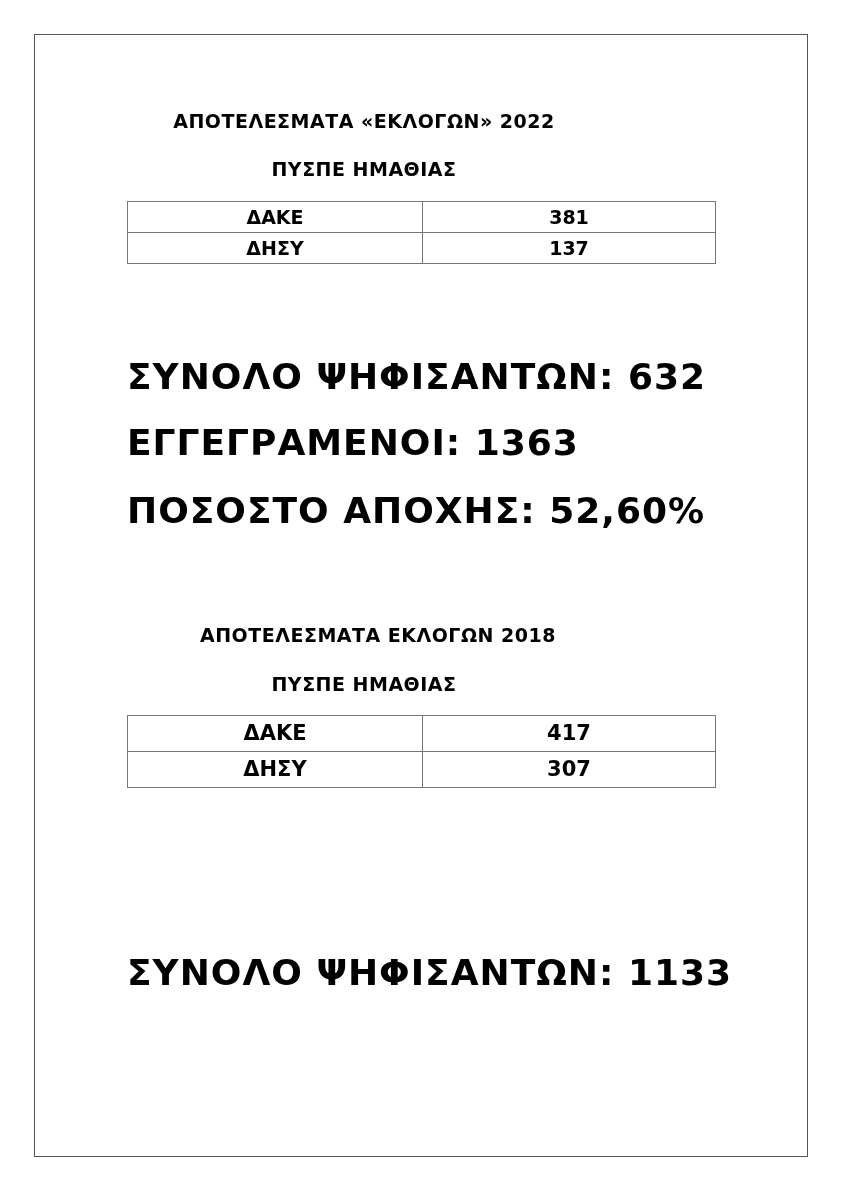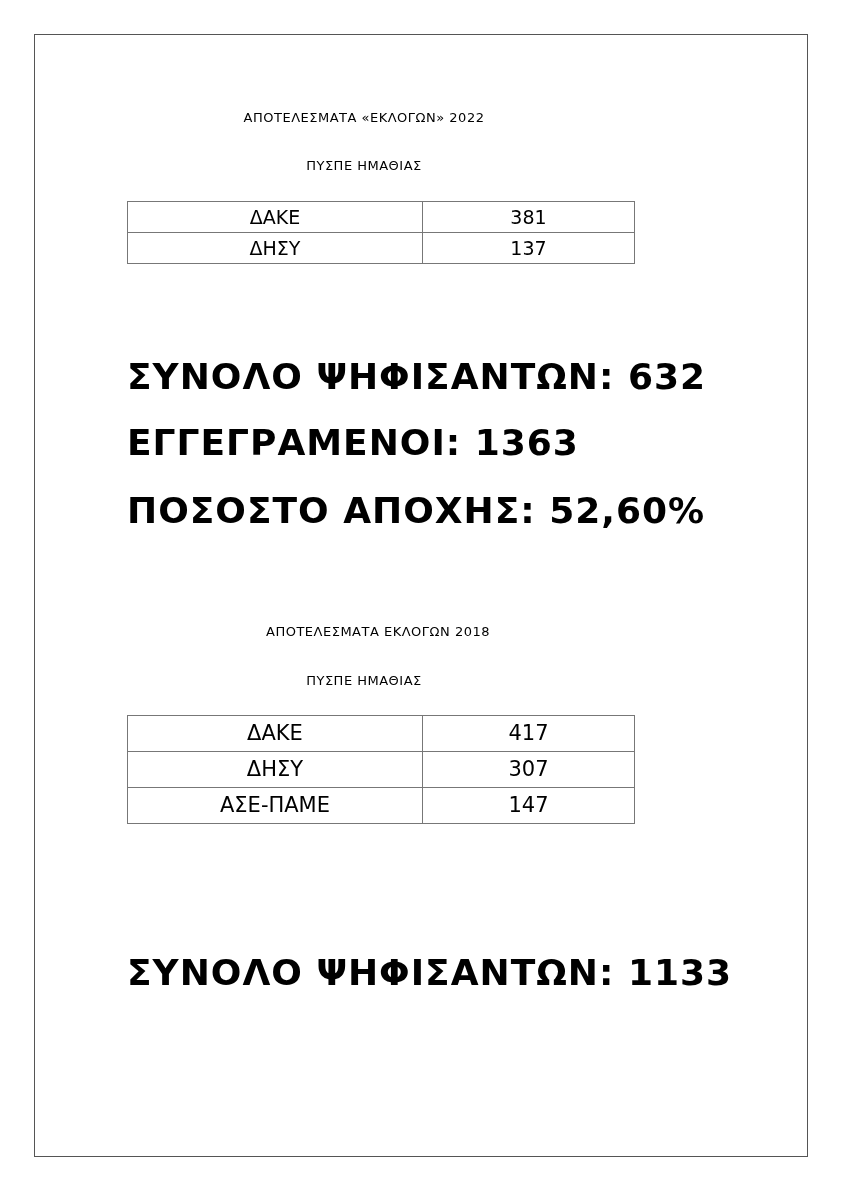--- a/index.html
+++ b/index.html
@@ -8,7 +8,7 @@
   .page-border { position: absolute; left: 34px; top: 34px; width: 774px; height: 1123px;
                  border: 1.5px solid #555; box-sizing: border-box; }
   .heading { position: absolute; left: 0; width: 728px; text-align: center;
-             font-weight: normal; font-size: 13px; letter-spacing: 0.5px; }
+             font-weight: bold; font-size: 19px; letter-spacing: 0.5px; }
   table.results { position: absolute; left: 127px; width: 508px; border-collapse: collapse;
                   font-weight: normal; font-size: 19px; }
   table.results td { border: 1px solid #777; text-align: center; padding: 0; height: 30px;

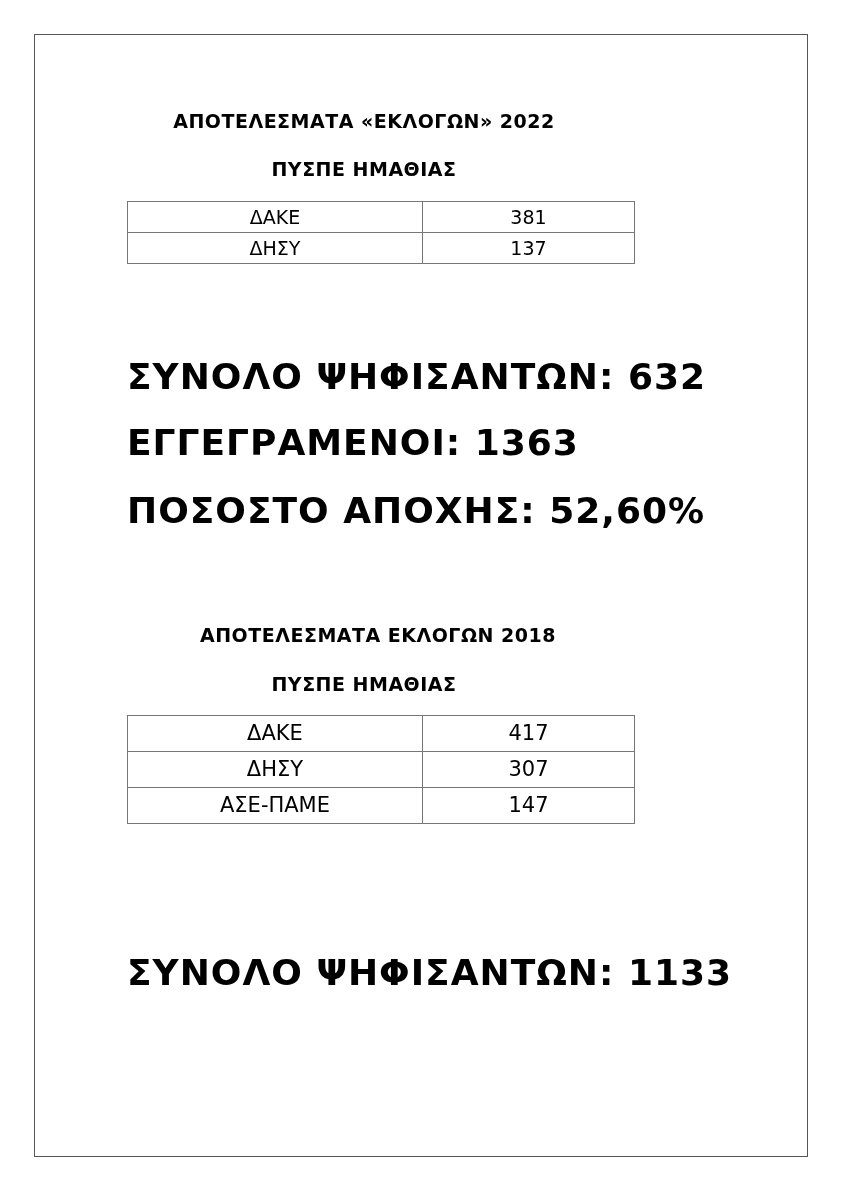--- a/index.html
+++ b/index.html
@@ -9,8 +9,8 @@
                  border: 1.5px solid #555; box-sizing: border-box; }
   .heading { position: absolute; left: 0; width: 728px; text-align: center;
              font-weight: bold; font-size: 19px; letter-spacing: 0.5px; }
-  table.results { position: absolute; left: 127px; width: 508px; border-collapse: collapse;
-                  font-weight: normal; font-size: 19px; }
+  table.results { position: absolute; left: 127px; width: 589px; border-collapse: collapse;
+                  font-weight: bold; font-size: 19px; }
   table.results td { border: 1px solid #777; text-align: center; padding: 0; height: 30px;
                      line-height: 30px; }
   table.results td.name { width: 294px; }

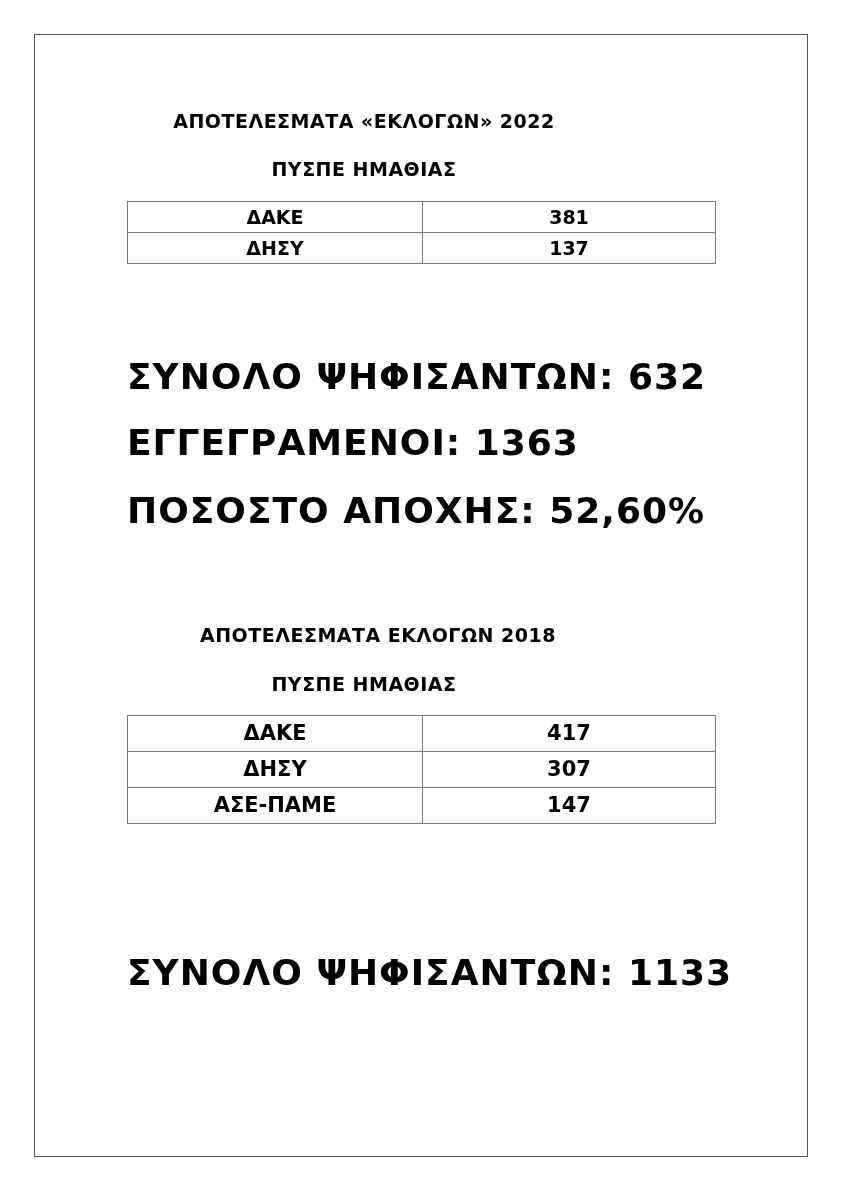--- a/index.html
+++ b/index.html
@@ -56,10 +56,6 @@
     <td class="name">ΔΗΣΥ</td>
     <td>307</td>
   </tr>
-  <tr>
-    <td class="name">ΑΣΕ-ΠΑΜΕ</td>
-    <td>147</td>
-  </tr>
 </tbody>
   </table>
 

